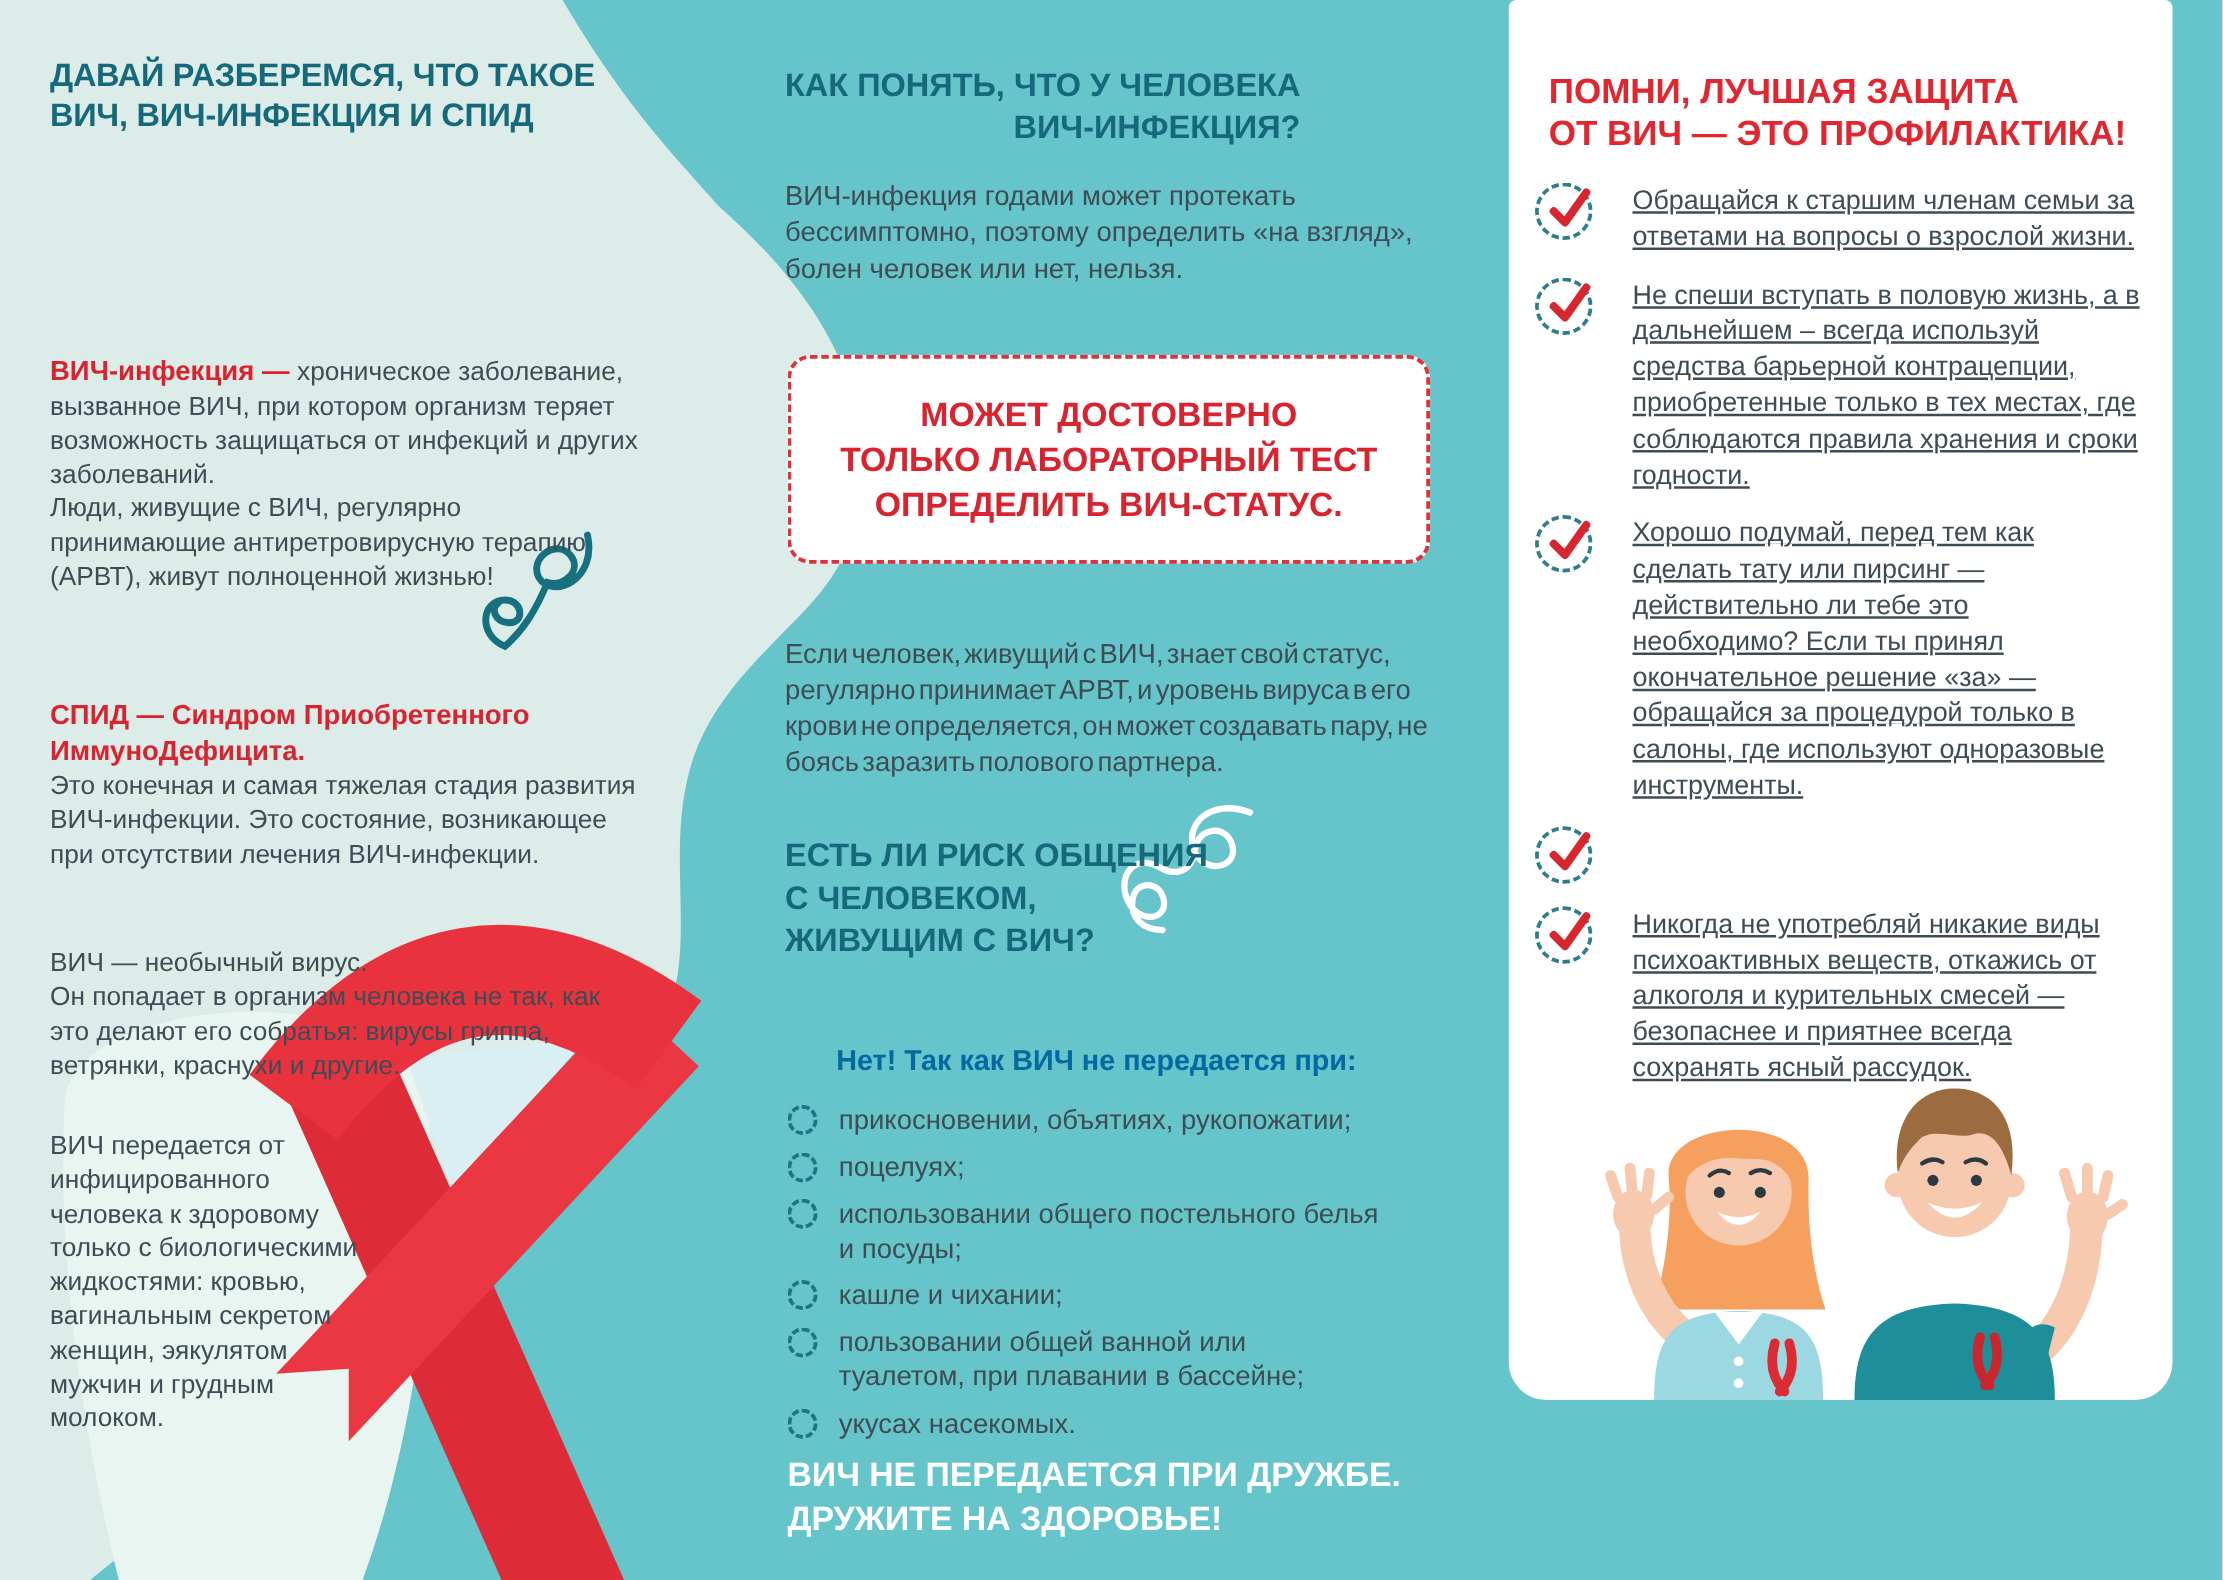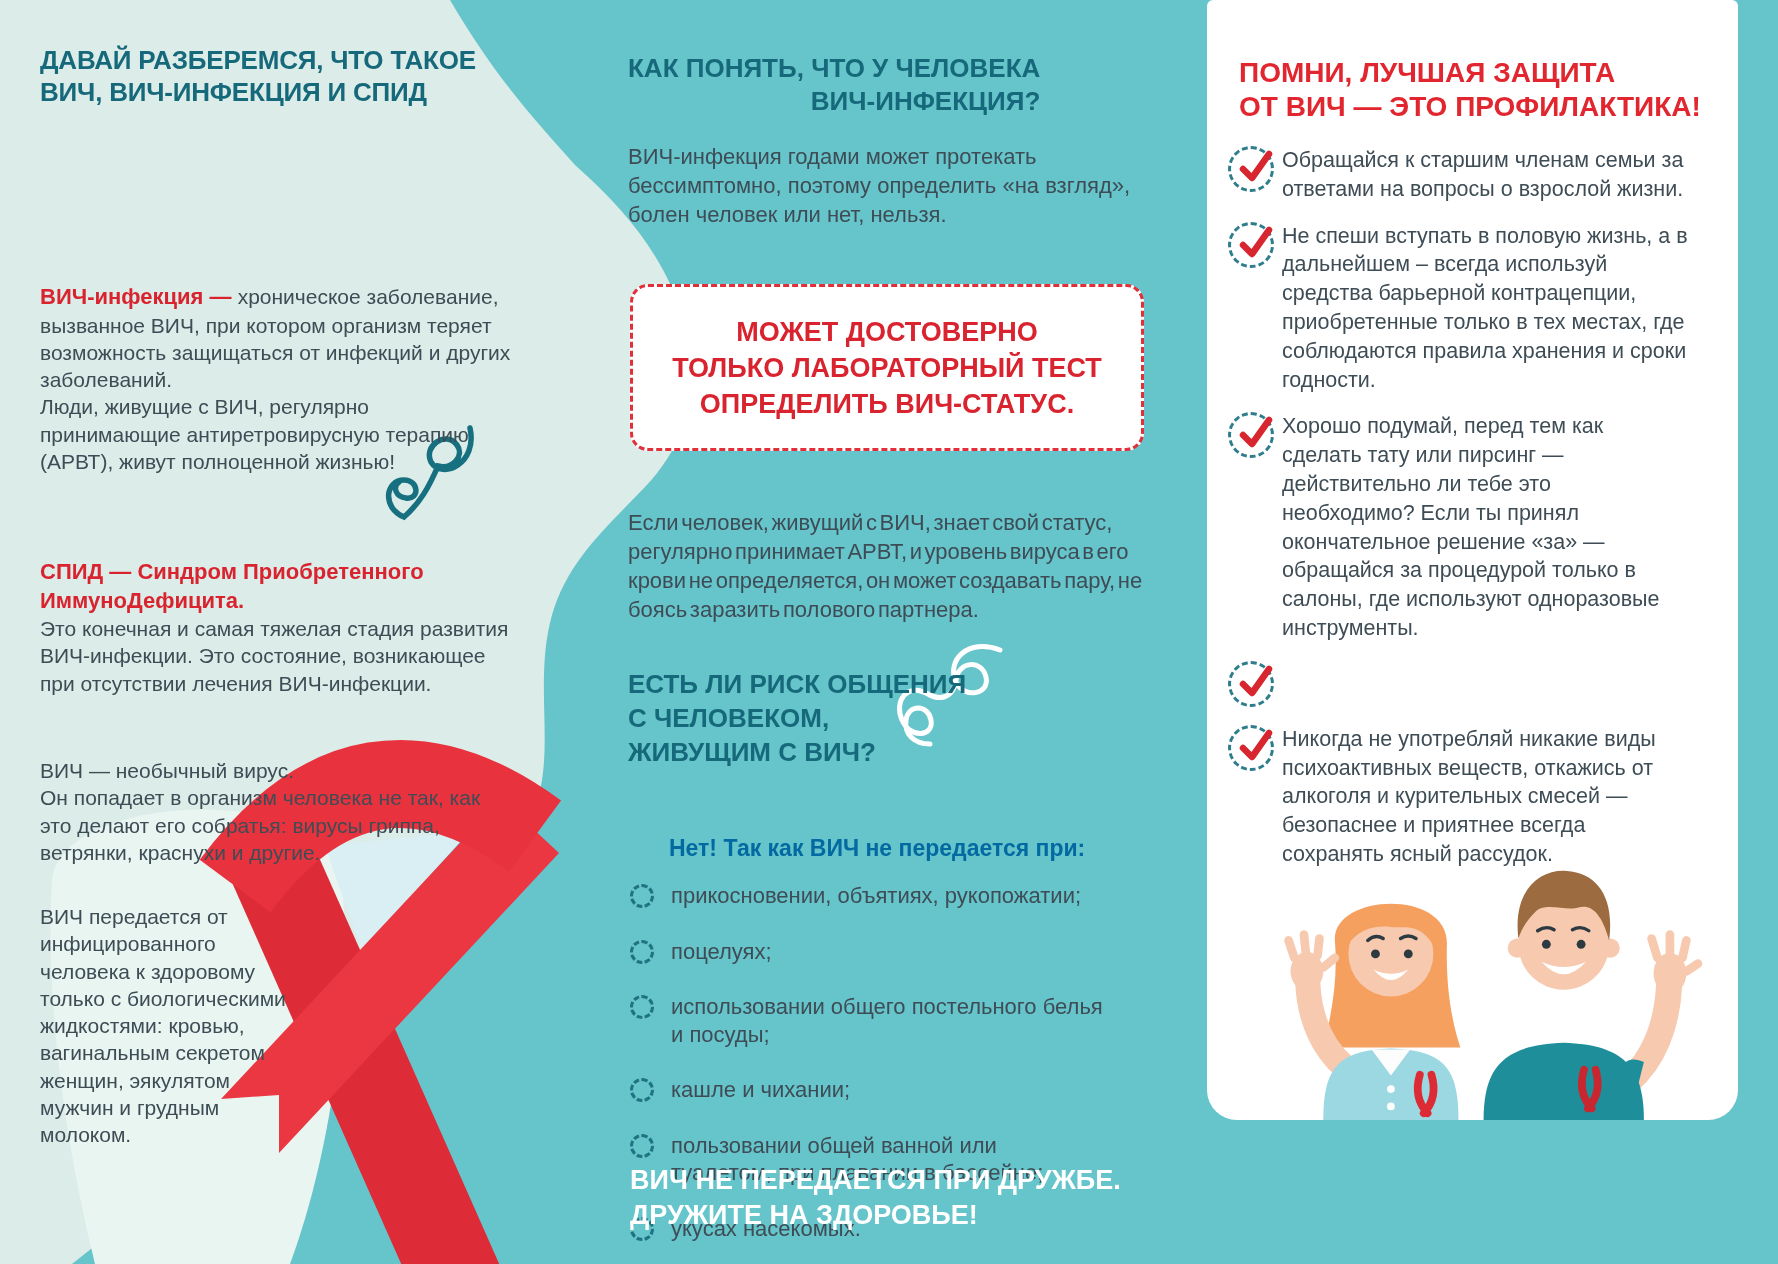--- a/index.html
+++ b/index.html
@@ -61,7 +61,7 @@
   .card-h span{display:block;}
   .checklist{position:absolute;left:21px;top:146px;width:492px;display:flex;
       flex-direction:column;gap:18px;}
-  .check-item{display:flex;gap:8px;}
+  .check-item{display:flex;gap:32px;text-decoration:underline;}
   .check-icon{flex:0 0 auto;width:46px;height:46px;box-sizing:border-box;
       border:3px dashed #2E7D8C;border-radius:50%;position:relative;}
   .check-icon svg{position:absolute;left:2px;top:-4px;overflow:visible;}

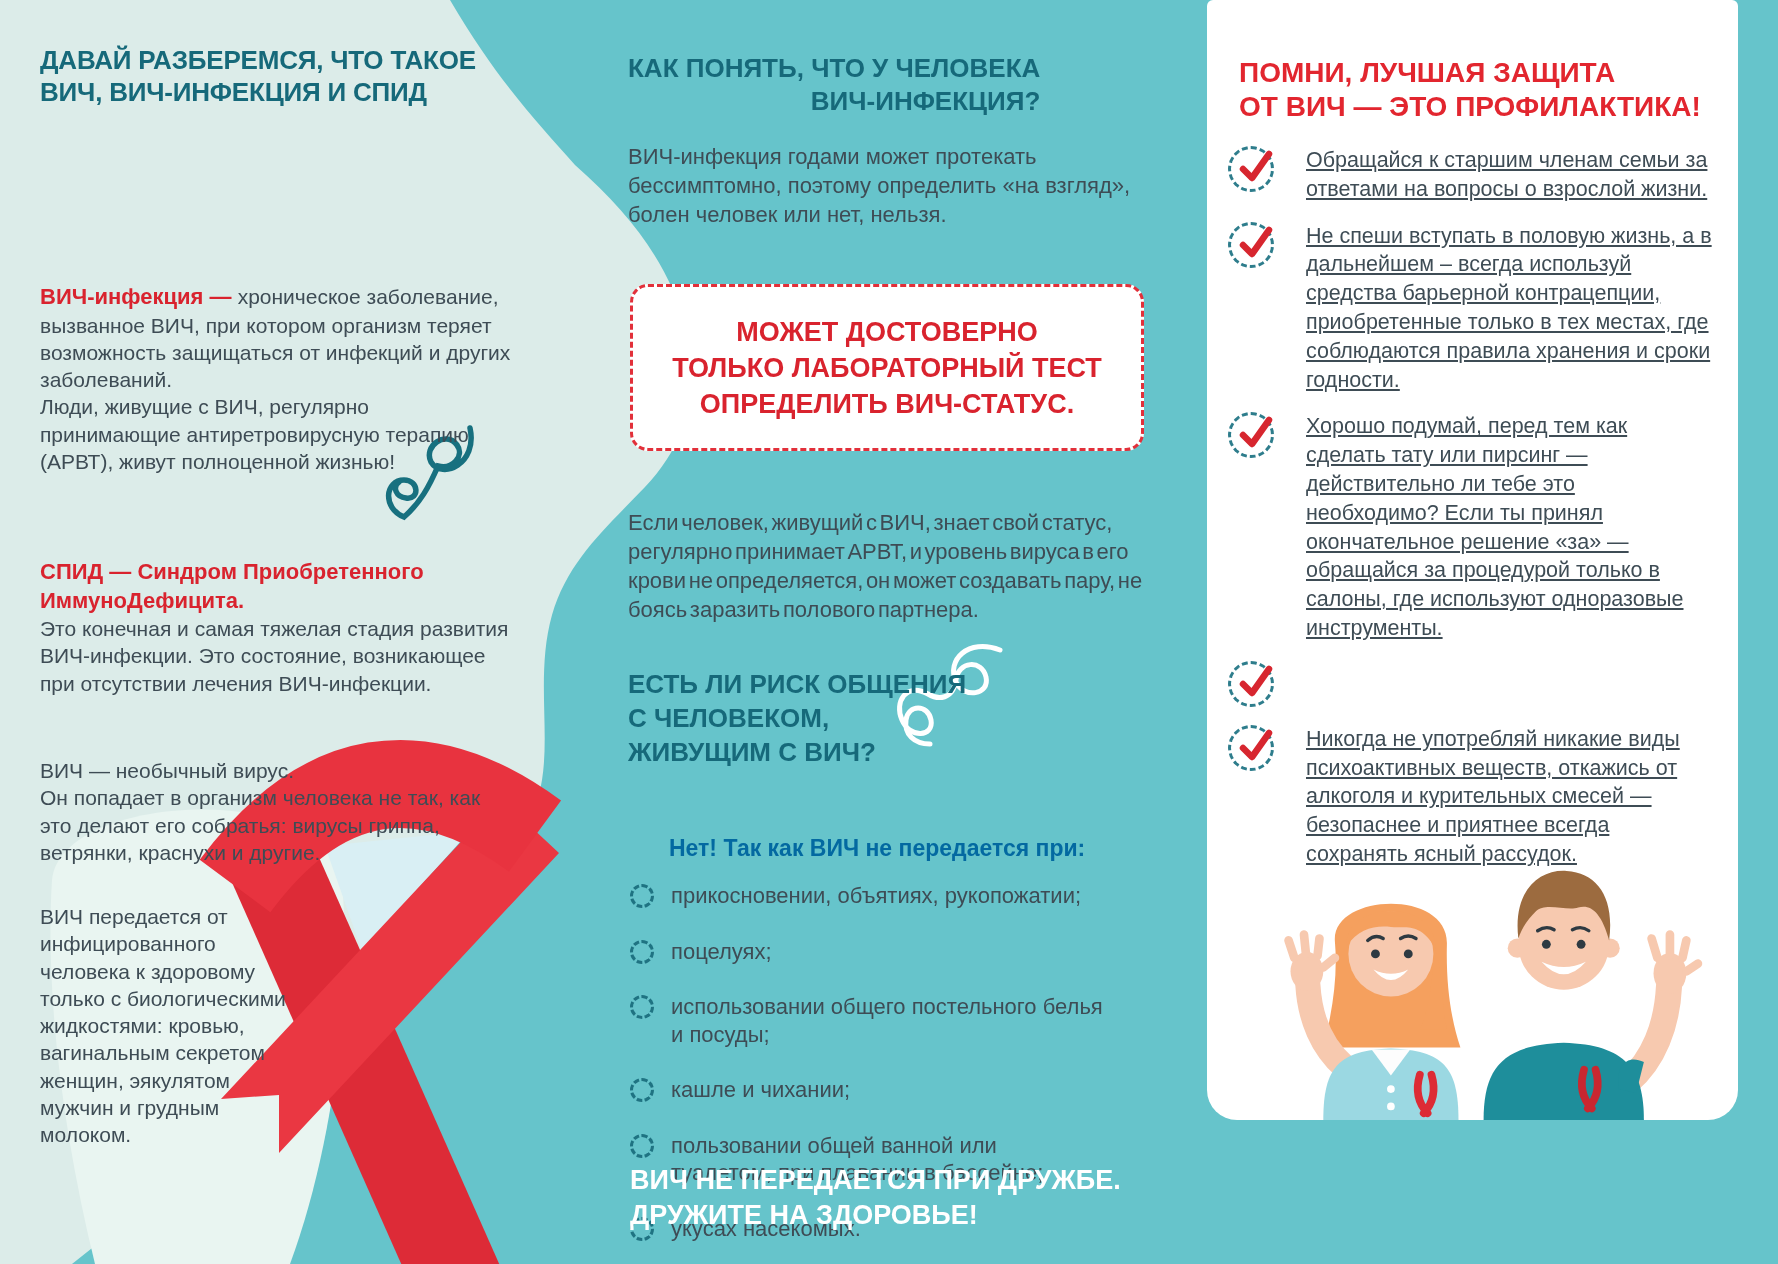--- a/index.html
+++ b/index.html
@@ -44,7 +44,7 @@
   .mid-lead{position:absolute;left:628px;top:835px;color:#0369a1;font-weight:700;font-size:23px;
       white-space:nowrap;margin-left:41px;}
   .bullets{position:absolute;left:630px;top:882px;width:480px;display:flex;
-      flex-direction:column;gap:28px;}
+      flex-direction:column;gap:10px;}
   .bullet{display:flex;gap:17px;font-size:22px;line-height:1.25;}
   .bullet .ring{flex:0 0 auto;width:24px;height:24px;box-sizing:border-box;
       border:3px dashed #1F7382;border-radius:50%;margin-top:2px;}

